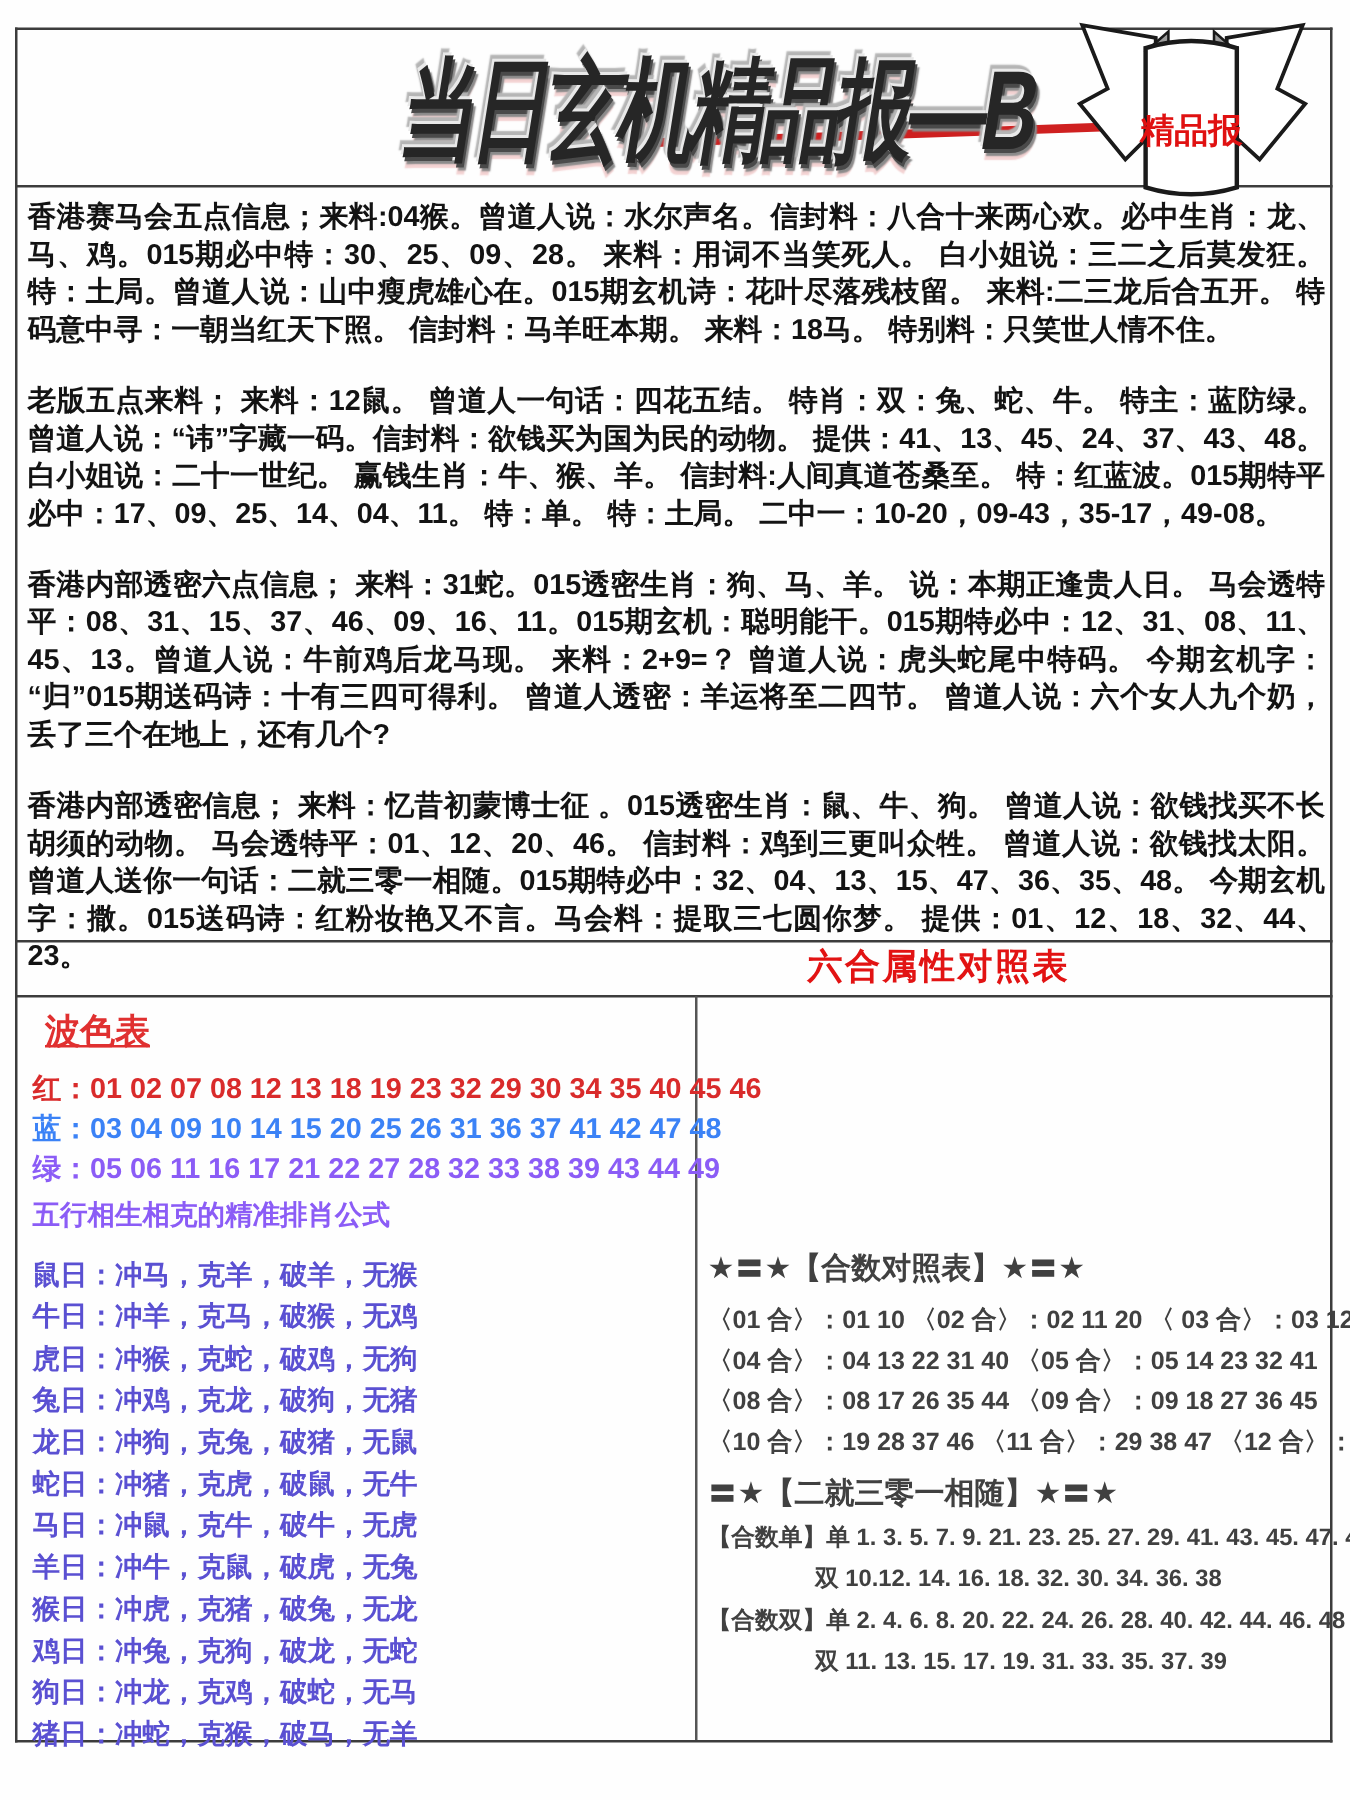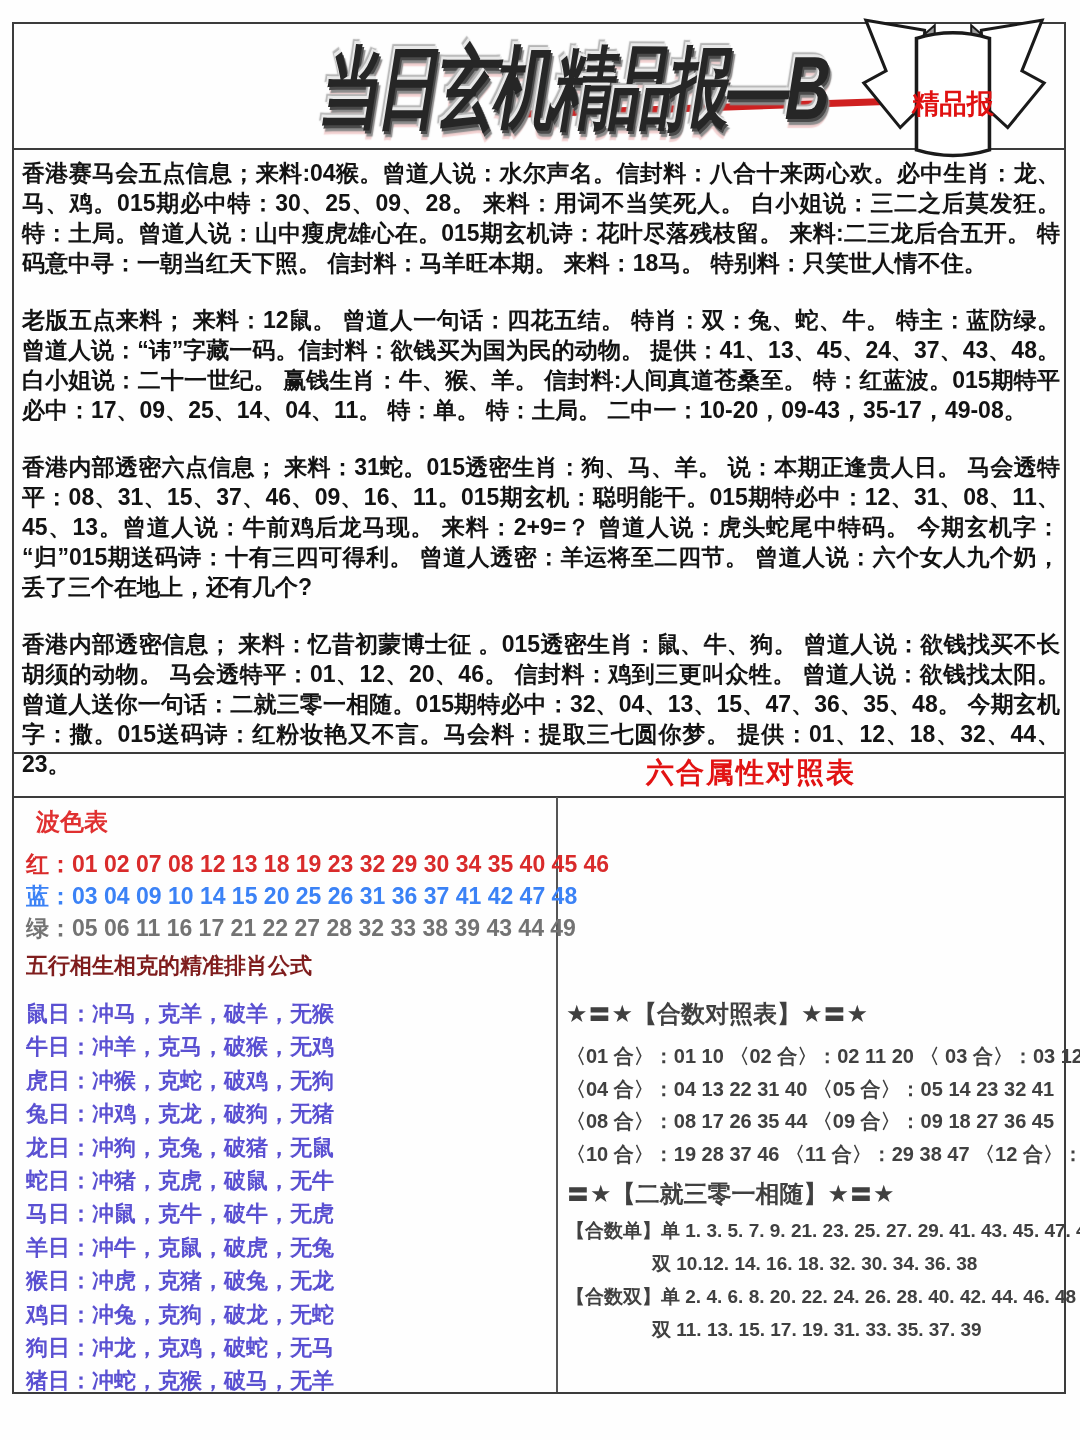--- a/index.html
+++ b/index.html
@@ -37,7 +37,7 @@
 
   
   .left-col{position:absolute;left:26px;top:800px;width:524px;}
-  .bose-title{font-size:24px;font-weight:bold;color:#e03030;margin:6px 0 10px 10px;}
+  .bose-title{font-size:28px;font-weight:bold;color:#e03030;margin:6px 0 10px 10px;text-decoration:underline;}
   .color-row{font-size:23px;font-weight:bold;line-height:32px;white-space:nowrap;}
   .row-red{color:#d92b2b;}
   .row-blue{color:#3b82f6;}

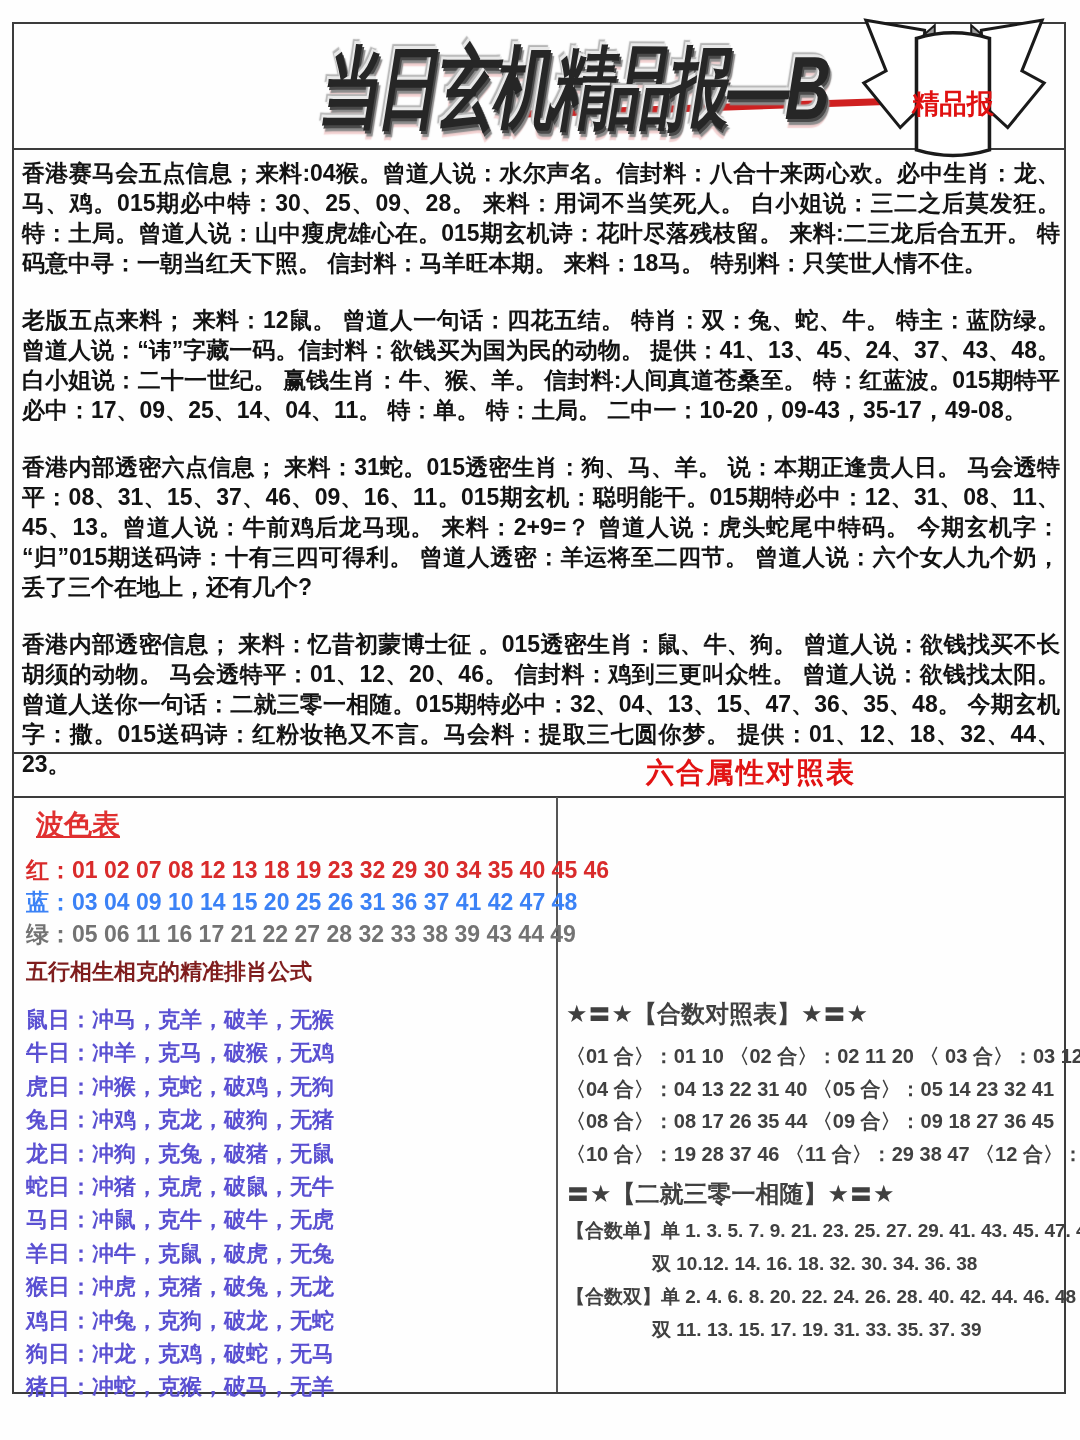--- a/index.html
+++ b/index.html
@@ -41,7 +41,7 @@
   .color-row{font-size:23px;font-weight:bold;line-height:32px;white-space:nowrap;}
   .row-red{color:#d92b2b;}
   .row-blue{color:#3b82f6;}
-  .row-green{color:#737373;}
+  .row-green{color:#8b5cf6;}
   .wuxing{font-size:22px;font-weight:bold;color:#7f1d1d;margin:7px 0 4px 0;}
   .zodiac-list{margin-top:16px;}
   .zodiac{font-size:22px;font-weight:bold;color:#5a50d2;line-height:33.4px;white-space:nowrap;}

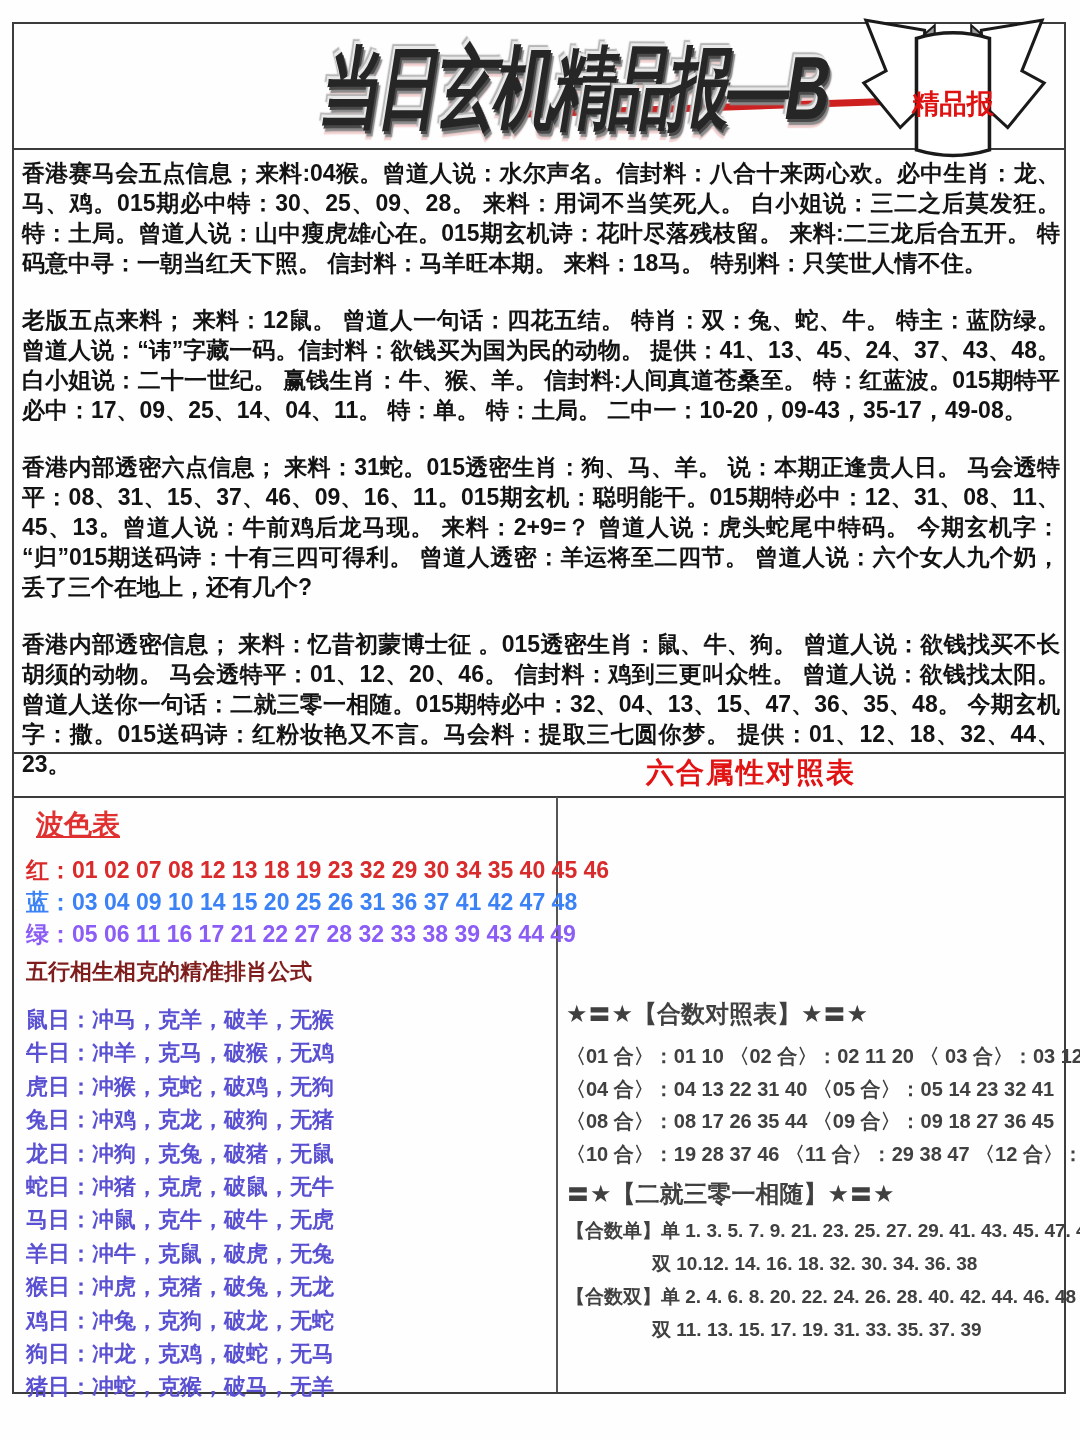--- a/index.html
+++ b/index.html
@@ -42,7 +42,7 @@
   .row-red{color:#d92b2b;}
   .row-blue{color:#3b82f6;}
   .row-green{color:#8b5cf6;}
-  .wuxing{font-size:22px;font-weight:bold;color:#7f1d1d;margin:7px 0 4px 0;}
+  .wuxing{font-size:22px;font-weight:bold;color:#8b5cf6;margin:7px 0 4px 0;}
   .zodiac-list{margin-top:16px;}
   .zodiac{font-size:22px;font-weight:bold;color:#5a50d2;line-height:33.4px;white-space:nowrap;}
 

